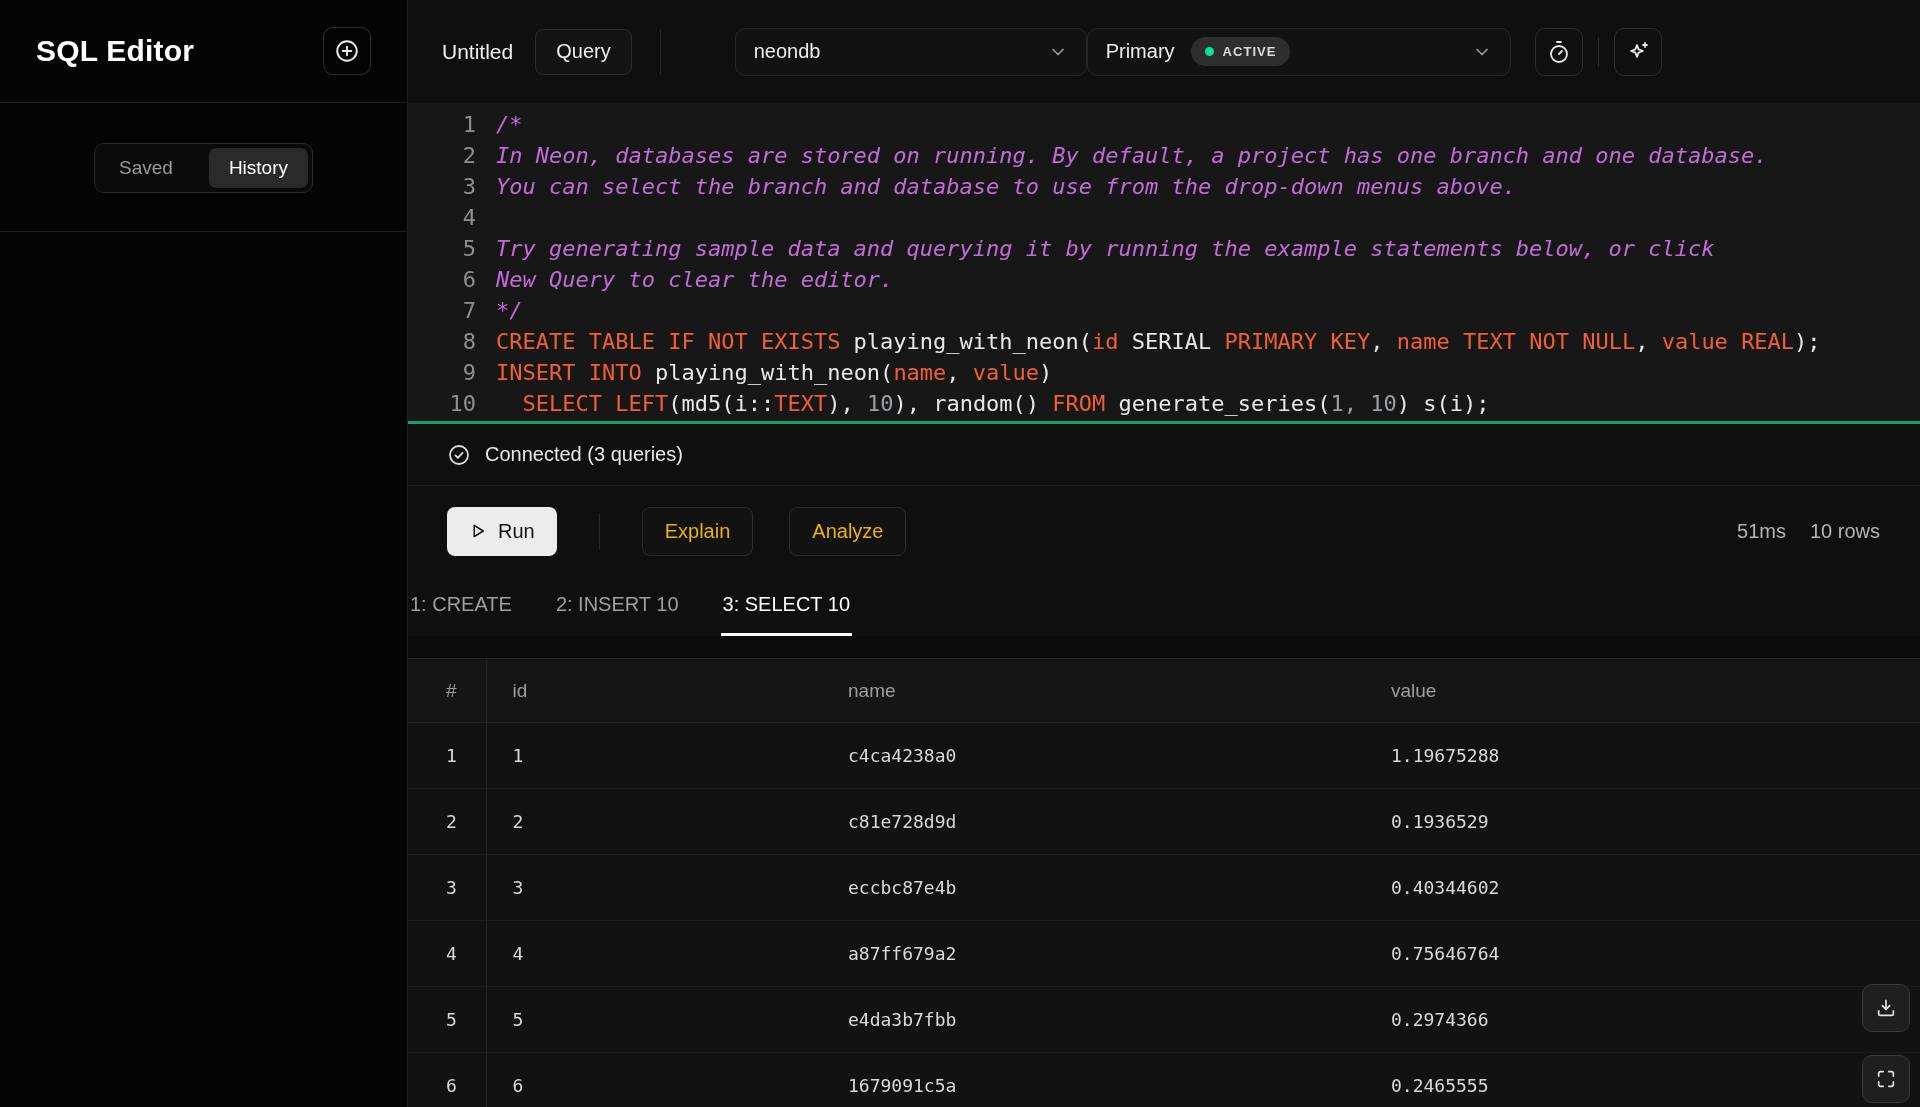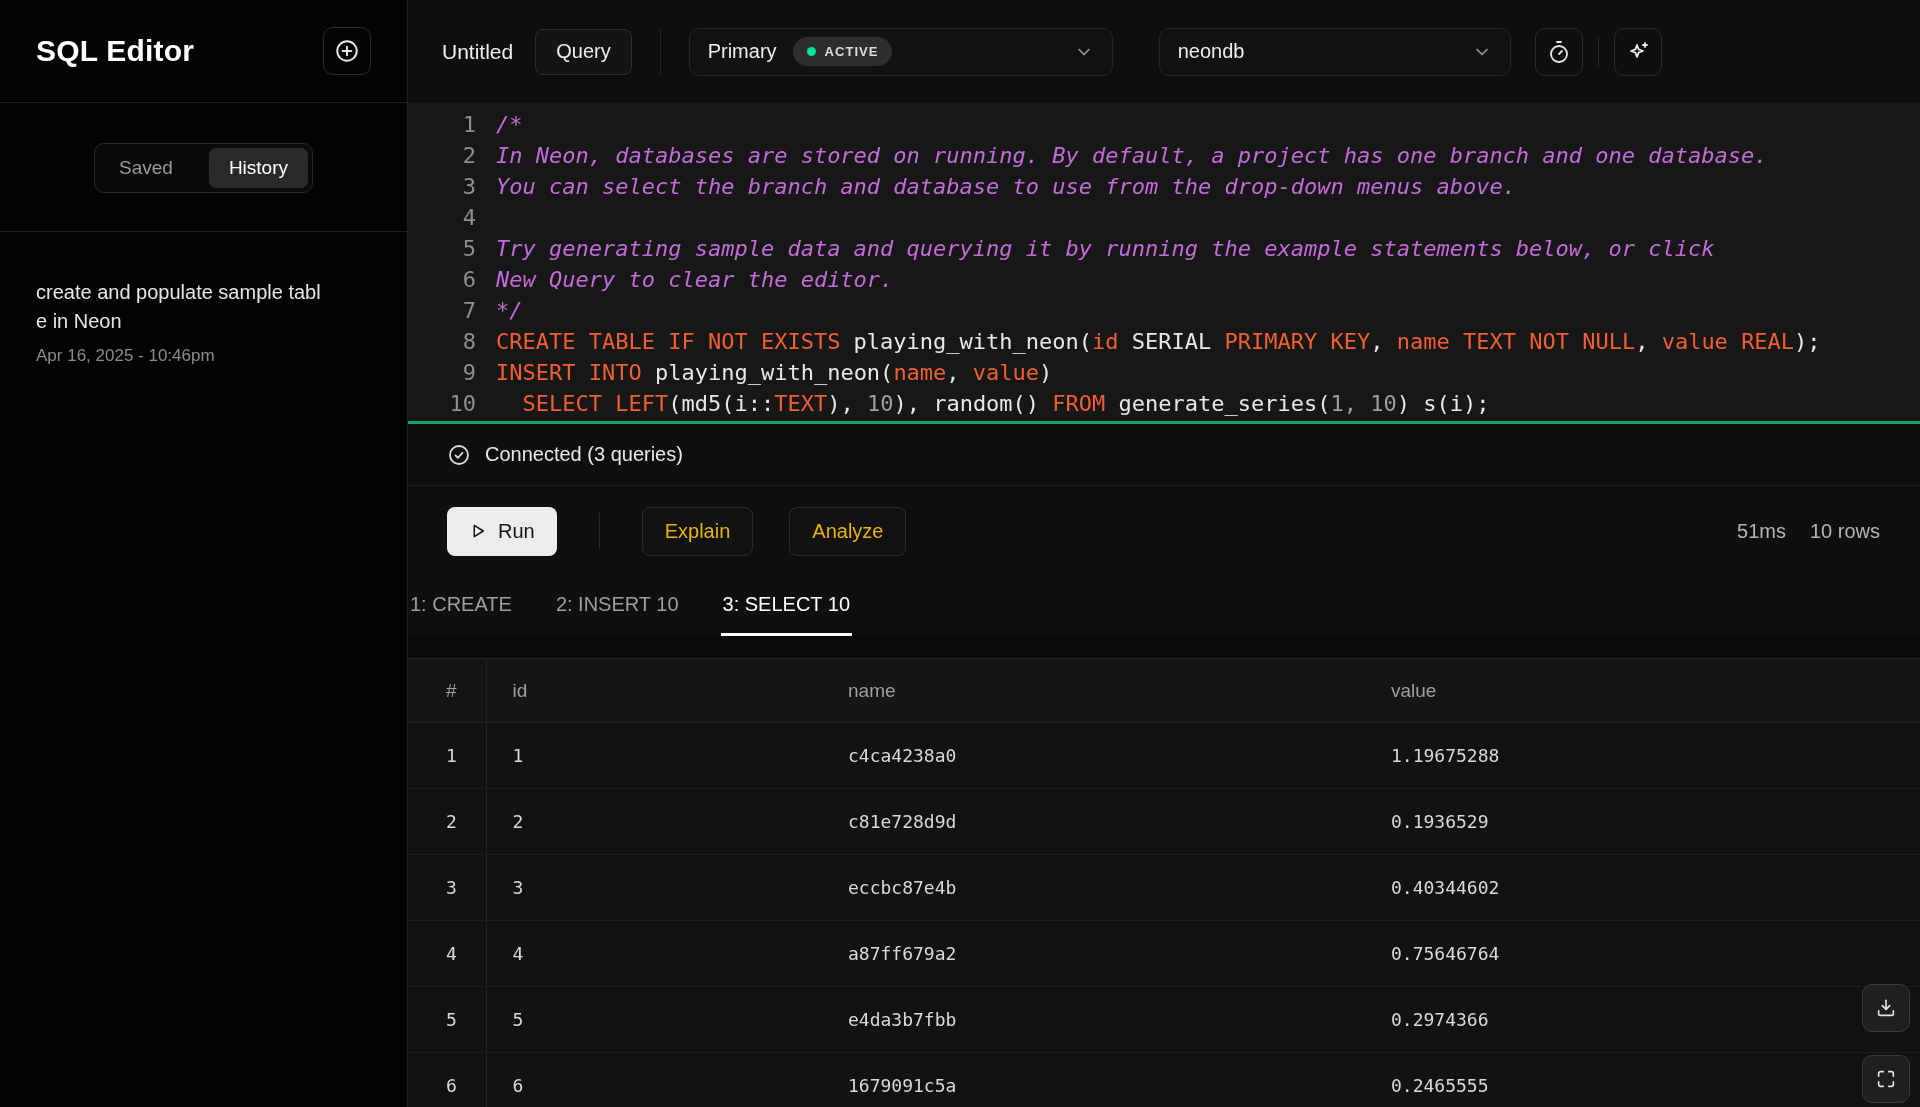--- a/index.html
+++ b/index.html
@@ -144,21 +144,21 @@
       <button class="btn save-btn">Query</button>
       <div class="topbar-sep"></div>
 
+      <div class="dropdown db">
+        <span class="dd-label">neondb</span>
+        <span class="chevron">
+          <svg width="20" height="20" viewBox="0 0 24 24" fill="none" stroke="currentColor" stroke-width="2" stroke-linecap="round" stroke-linejoin="round">
+              <path d="M6 9l6 6 6-6"></path>
+            </svg>
+        </span>
+      </div>
+
       <div class="dropdown branch">
         <span class="dd-label">Primary</span>
         <span class="badge">
           <span class="badge-dot"></span>
           <span class="badge-text">ACTIVE</span>
         </span>
-        <span class="chevron">
-          <svg width="20" height="20" viewBox="0 0 24 24" fill="none" stroke="currentColor" stroke-width="2" stroke-linecap="round" stroke-linejoin="round">
-              <path d="M6 9l6 6 6-6"></path>
-            </svg>
-        </span>
-      </div>
-
-      <div class="dropdown db">
-        <span class="dd-label">neondb</span>
         <span class="chevron">
           <svg width="20" height="20" viewBox="0 0 24 24" fill="none" stroke="currentColor" stroke-width="2" stroke-linecap="round" stroke-linejoin="round">
               <path d="M6 9l6 6 6-6"></path>

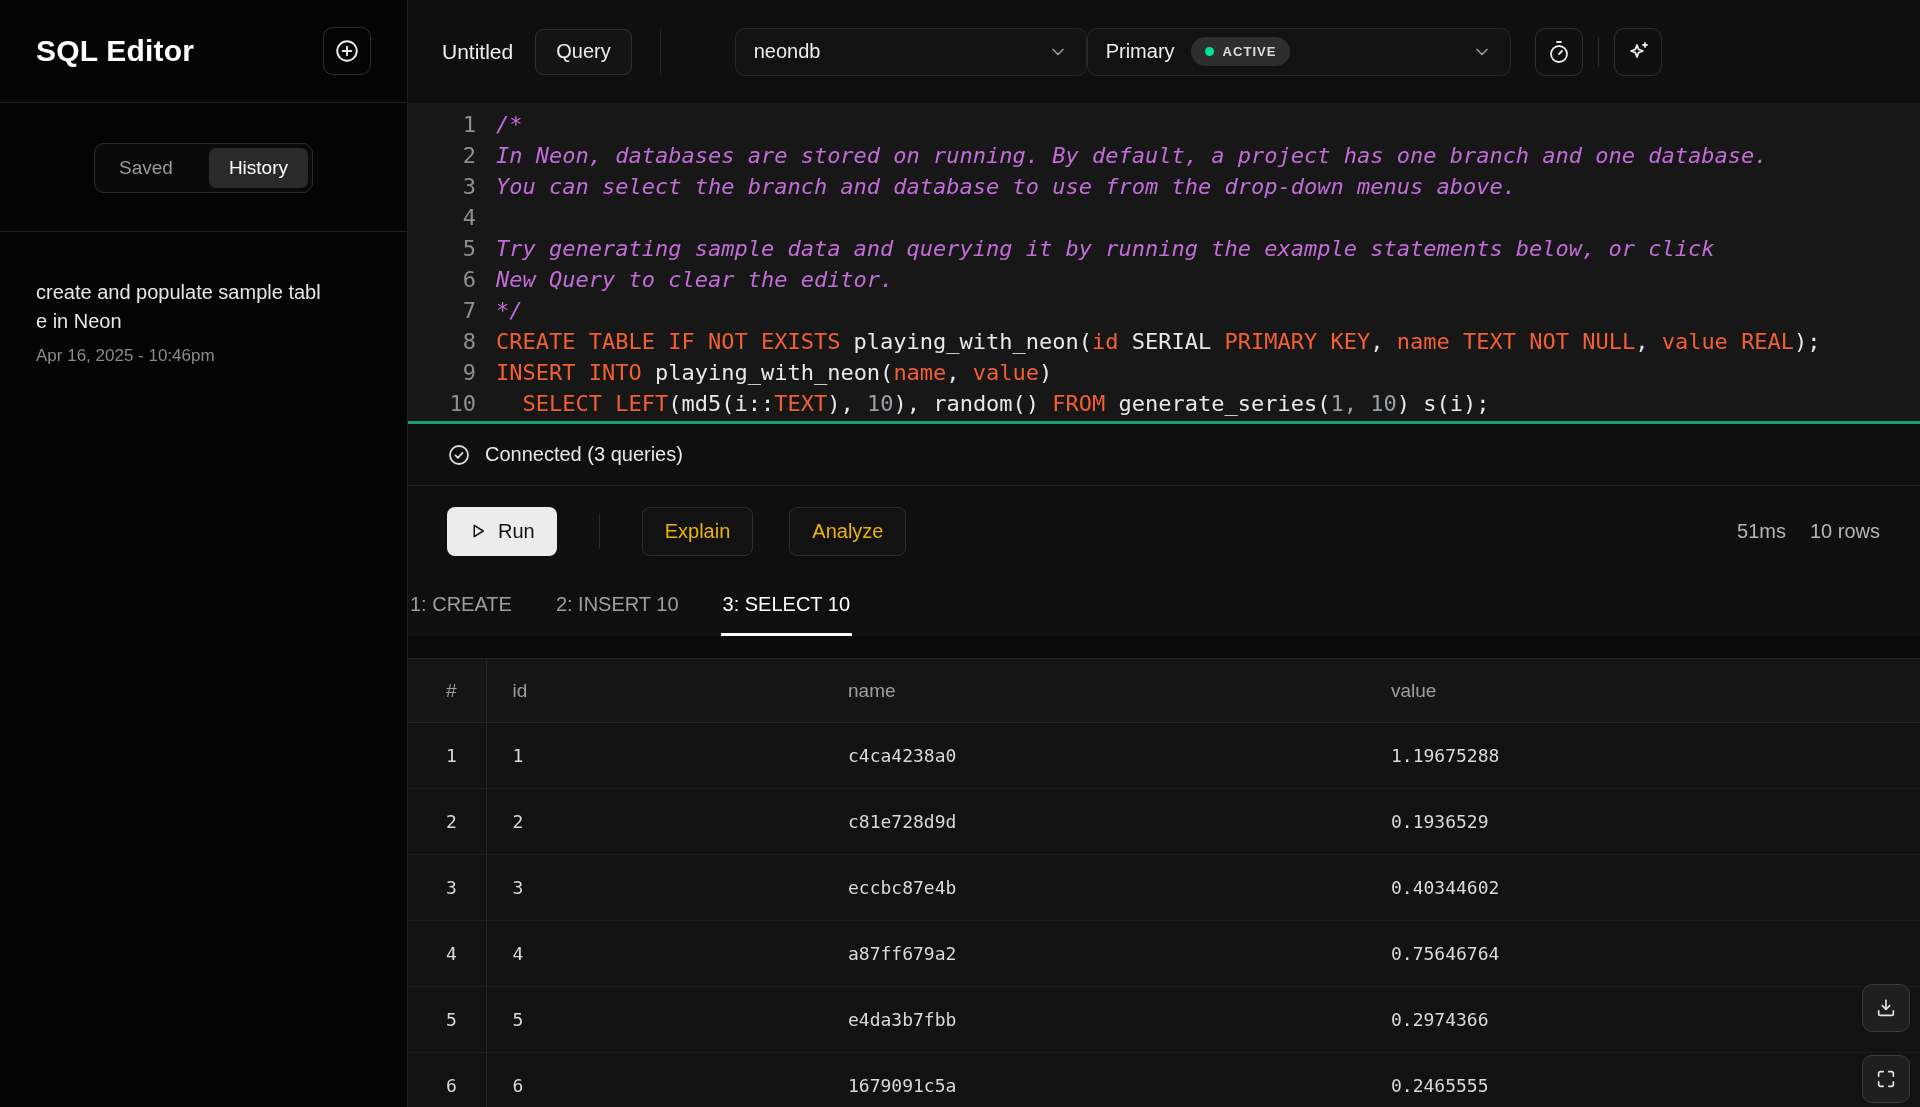--- a/index.html
+++ b/index.html
@@ -129,12 +129,6 @@
         </div>
     </div>
 
-    <div class="history-list">
-        <div class="history-item">
-          <div class="history-title">create and populate sample table in Neon</div>
-          <div class="history-date">Apr 16, 2025 - 10:46pm</div>
-        </div>
-      </div>
   </aside>
 
   <main class="main">

